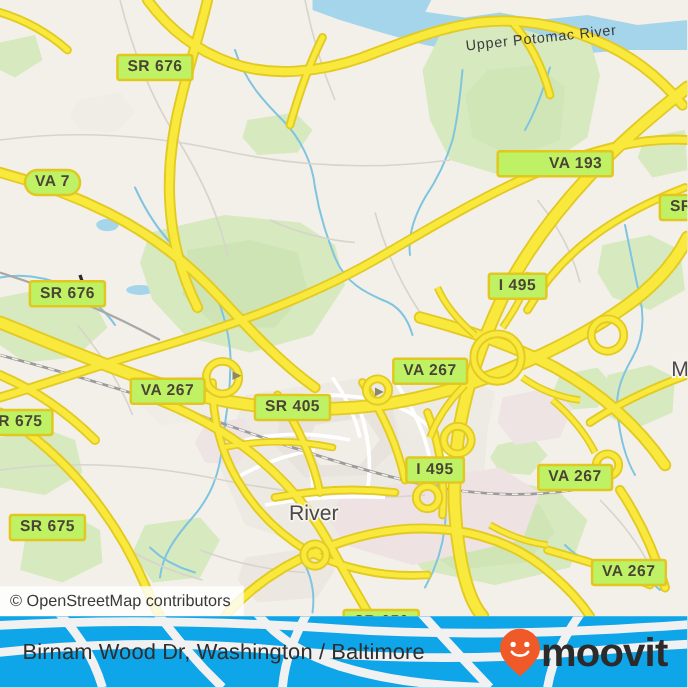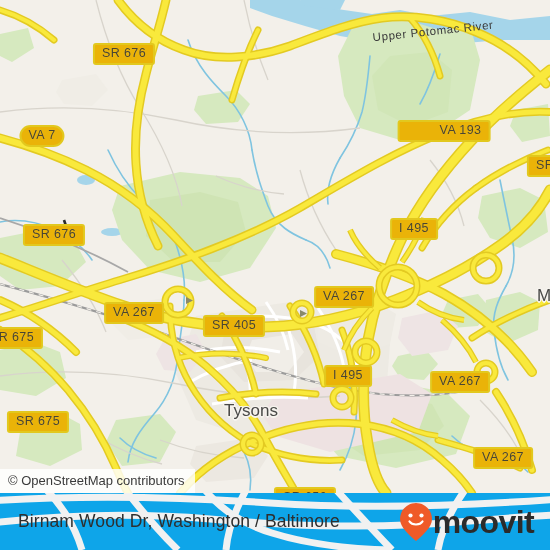--- a/index.html
+++ b/index.html
@@ -17,12 +17,12 @@
   
   .shield{
     position:absolute;
-    background:#eab308;
+    background:#bef264;
     border:2px solid #e2c81e;
     border-radius:3px;
     color:#4a4530;
     font-size:12.5px;
-    font-weight:normal;
+    font-weight:bold;
     letter-spacing:.4px;
     padding:1px 7px 2px 7px;
     white-space:nowrap;

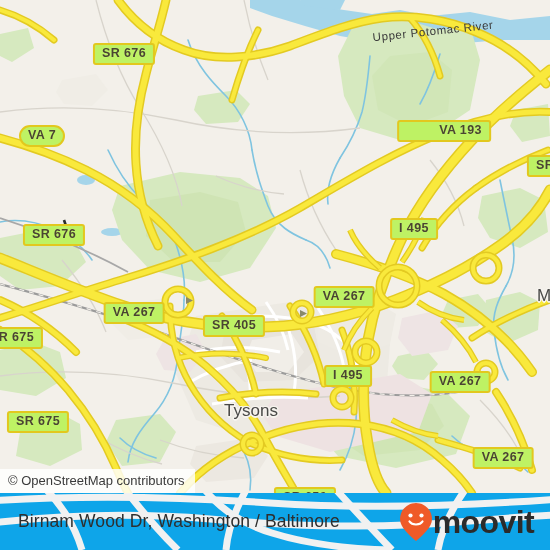--- a/index.html
+++ b/index.html
@@ -367,7 +367,7 @@
 
     <div class="shield" style="left:124px;top:54px;">SR 676</div>
     <div class="shield" style="left:444px;top:131px;padding-left:40px;">VA 193</div>
-    <div class="shield" style="left:42px;top:136px;border-radius:11px;">VA 7</div>
+    <div class="shield" style="left:42px;top:146px;border-radius:11px;">VA 7</div>
     <div class="shield" style="left:545px;top:166px;">SR </div>
     <div class="shield" style="left:54px;top:235px;">SR 676</div>
     <div class="shield" style="left:414px;top:229px;">I 495</div>

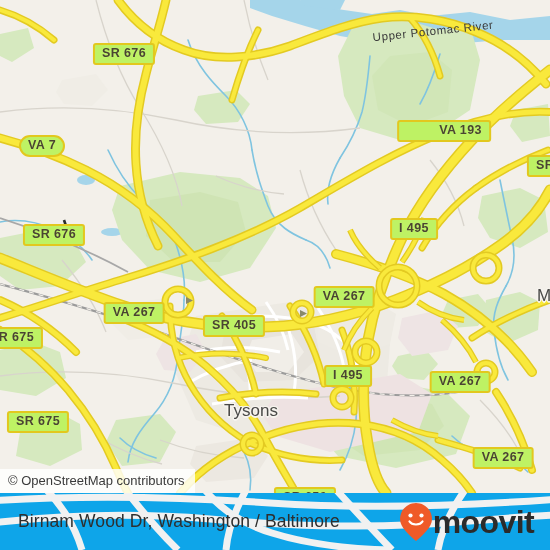--- a/index.html
+++ b/index.html
@@ -362,7 +362,7 @@
       <span style="color:#3b3b3b;font-size:11.5px;letter-spacing:.6px;">Upper Potomac River</span>
     </div>
 
-    <div class="place-label" style="left:251px;top:411px;">Tysons</div>
+    <div class="place-label" style="left:251px;top:411px;">River</div>
     <div class="place-label" style="left:544px;top:296px;">M</div>
 
     <div class="shield" style="left:124px;top:54px;">SR 676</div>

